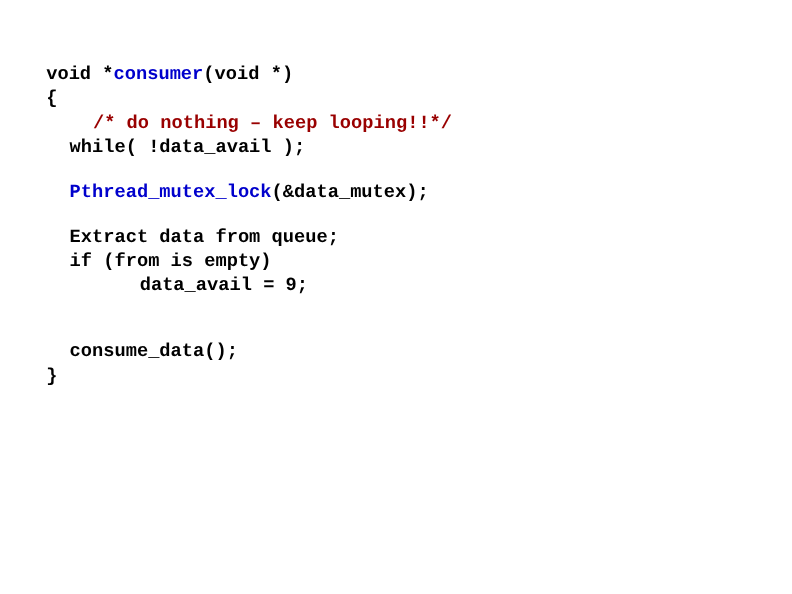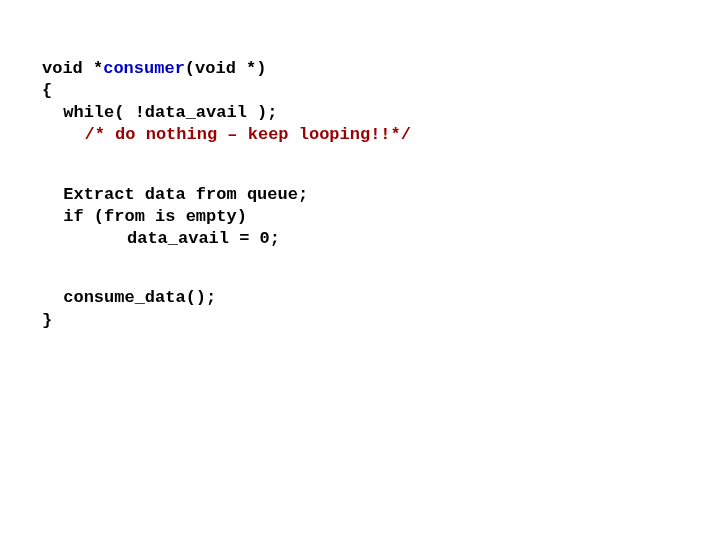--- a/index.html
+++ b/index.html
@@ -41,9 +41,9 @@
 
   <div class="line">{</div>
 
+  <div class="line indent2 darkred">/* do nothing – keep looping!!*/</div>
+
   <div class="line indent1">while( !data_avail );</div>
-
-  <div class="line indent2 darkred">/* do nothing – keep looping!!*/</div>
 
   <div class="spacer"></div>
 

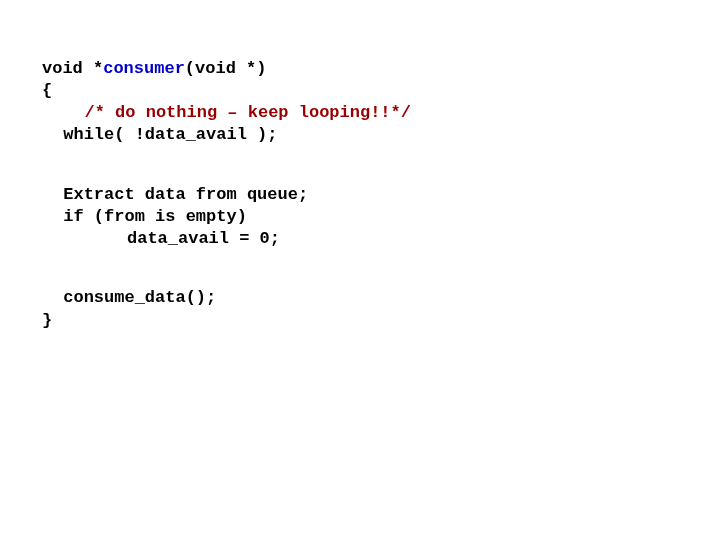--- a/index.html
+++ b/index.html
@@ -47,6 +47,7 @@
 
   <div class="spacer"></div>
 
+  <div class="line indent1"><span class="blue">Pthread_mutex_lock</span><span>(&amp;data_mutex);</span></div>
 
   <div class="spacer"></div>
 

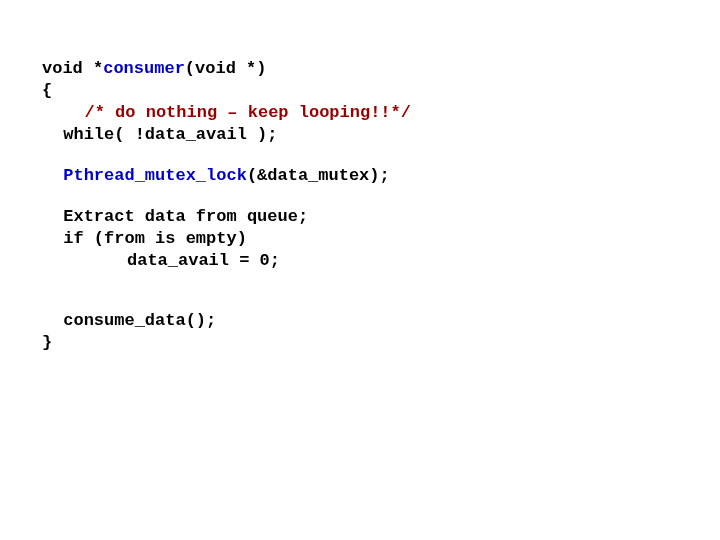--- a/index.html
+++ b/index.html
@@ -55,7 +55,7 @@
 
   <div class="line indent1">if (from is empty)</div>
 
-  <div class="line indent3">data_avail = 0;</div>
+  <div class="line indent3">data_avail = 9;</div>
 
   <div class="spacer"></div>
 

